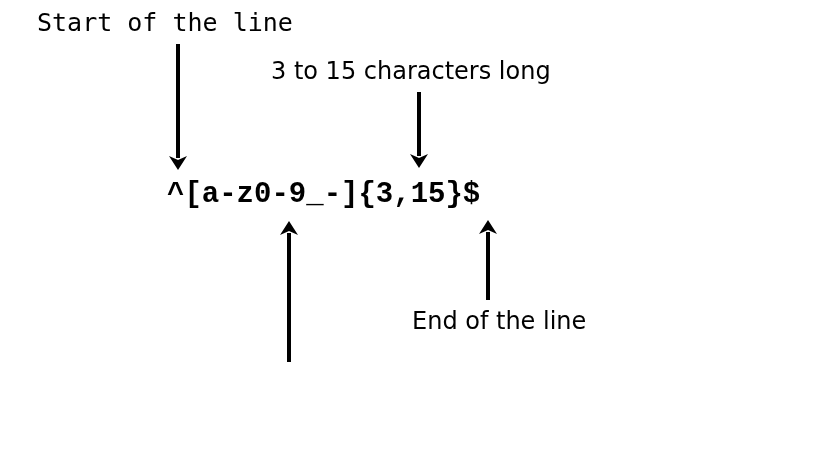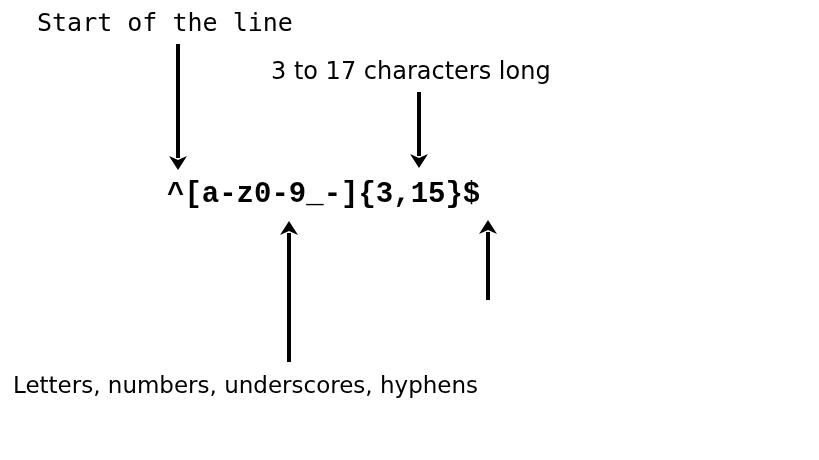--- a/index.html
+++ b/index.html
@@ -81,7 +81,7 @@
 
   <div class="label mono lbl-start">Start of the line</div>
 
-  <div class="label sans lbl-length">3 to 17 characters long</div>
+  <div class="label sans lbl-length">3 to 15 characters long</div>
 
   <div class="regex">^[a-z0-9_-]{3,15}$</div>
 

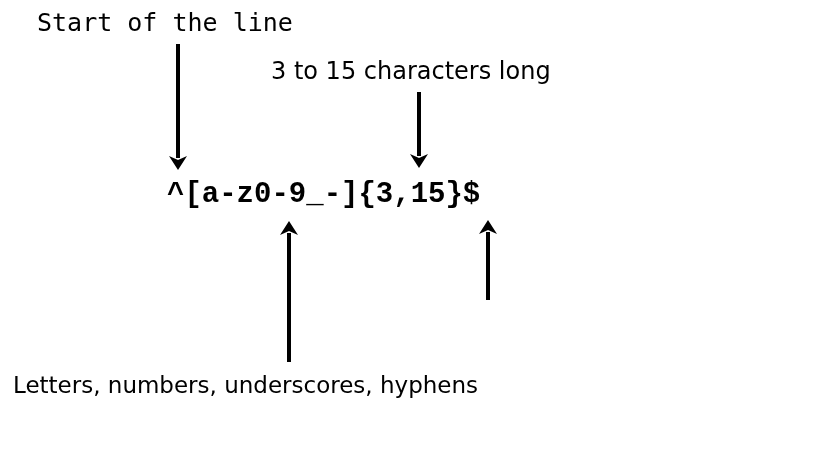--- a/index.html
+++ b/index.html
@@ -85,6 +85,7 @@
 
   <div class="regex">^[a-z0-9_-]{3,15}$</div>
 
+  <div class="label sans lbl-end">End of the line</div>
 
   <div class="label sans lbl-charset">Letters, numbers, underscores, hyphens</div>
 

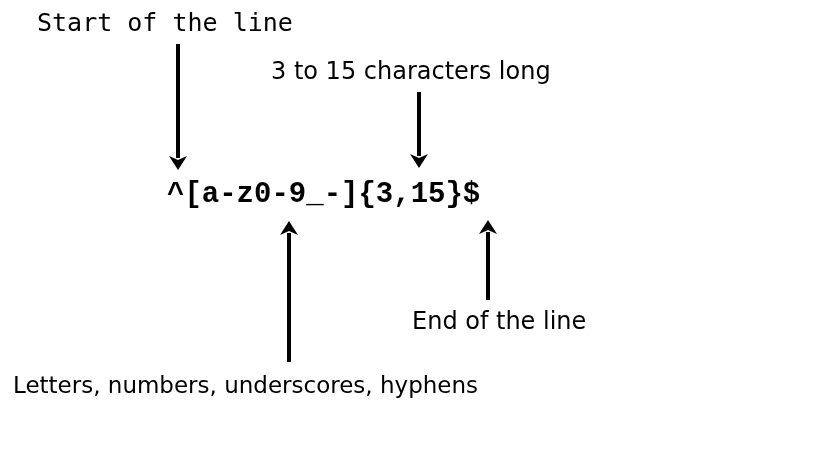--- a/index.html
+++ b/index.html
@@ -87,7 +87,6 @@
 
   <div class="label sans lbl-end">End of the line</div>
 
-  <div class="label sans lbl-charset">Letters, numbers, underscores, hyphens</div>
 
   <svg class="arrows" viewBox="0 0 819 460" aria-hidden="true">
 

